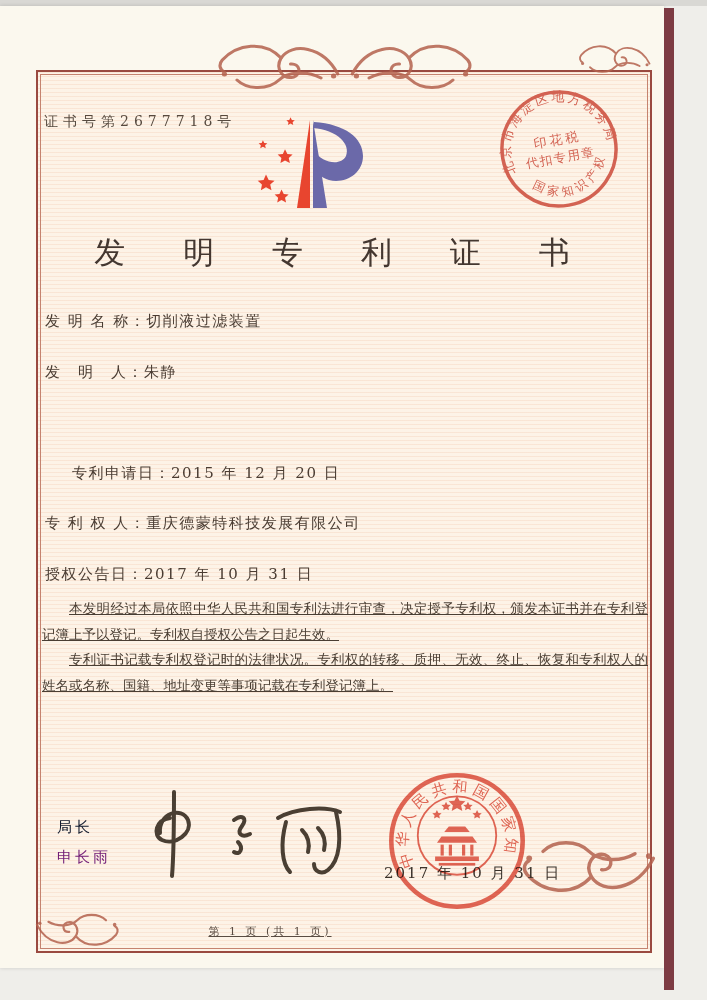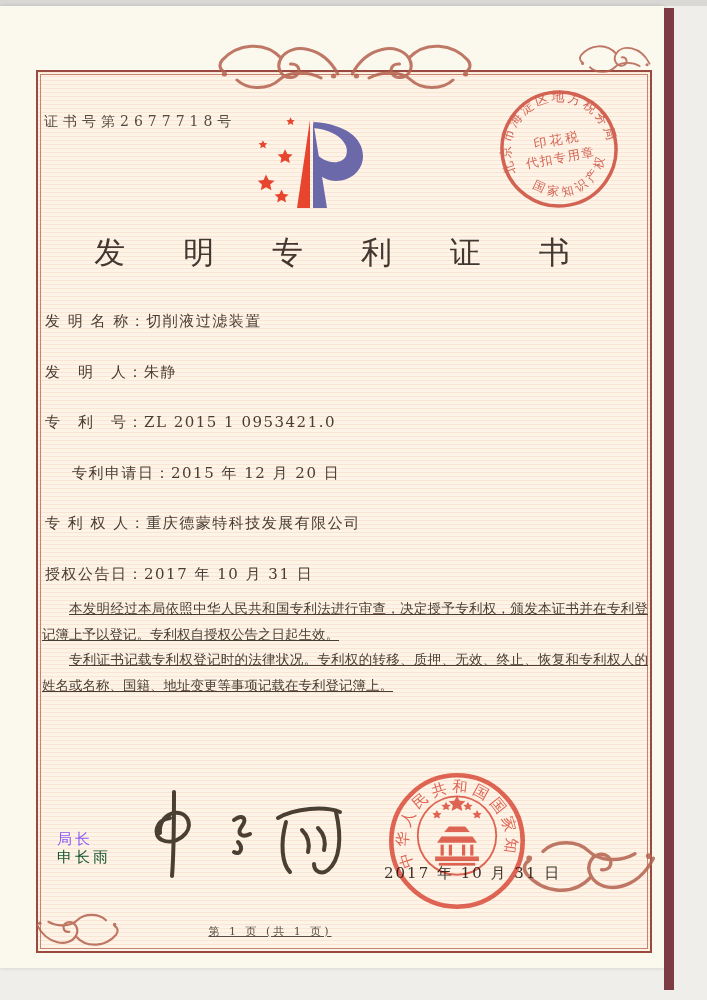--- a/index.html
+++ b/index.html
@@ -112,9 +112,6 @@
   <div class="field-row row-1">
     <span class="field-label">发　明　人：</span><span class="field-value">朱静</span>
   </div>
-  <div class="field-row row-2">
-    <span class="field-label">专　利　号：</span><span class="field-value">ZL 2015 1 0953421.0</span>
-  </div>
   <div class="field-row row-3">
     <span class="field-label">专利申请日：</span><span class="field-value">2015 年 12 月 20 日</span>
   </div>

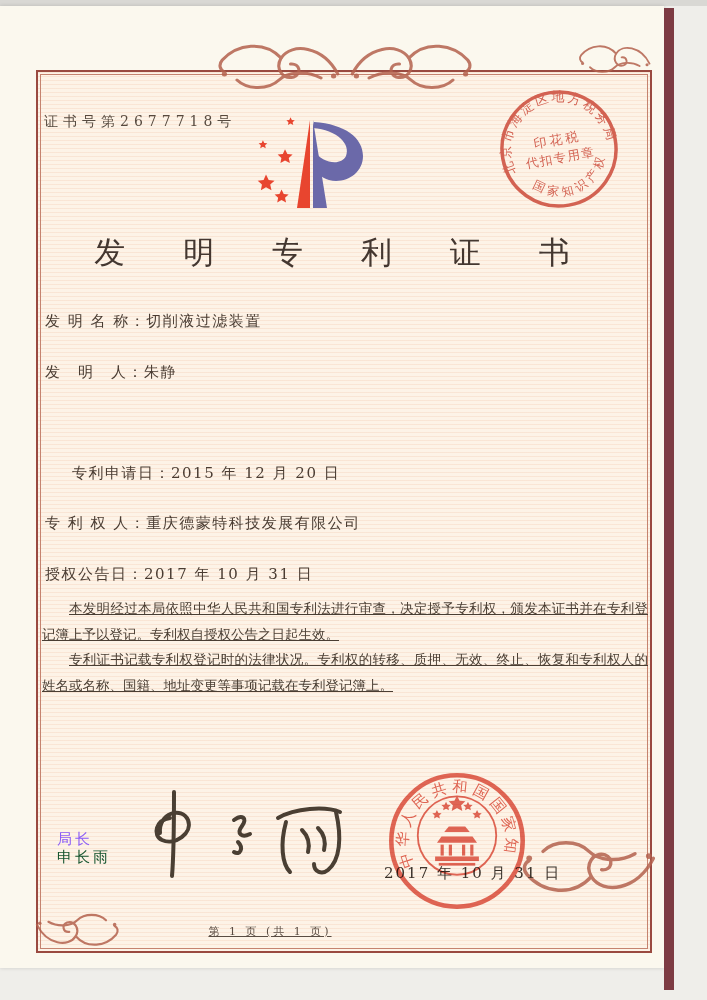--- a/index.html
+++ b/index.html
@@ -48,7 +48,7 @@
     text-decoration:underline;
   }
   .body-text p { text-indent:2em; margin:0; }
-  .sig-title { position:absolute; left:57px; top:812px; font-size:15px; color:#8b5cf6; letter-spacing:3px;margin-top:12px; }
+  .sig-title { position:absolute; left:57px; top:812px; font-size:15px; color:#0f172a; letter-spacing:3px; }
   .sig-name  { position:absolute; left:57px; top:842px; font-size:15px; color:#14532d; letter-spacing:3px; }
   .signature-svg { position:absolute; left:130px; top:772px; width:240px; height:110px; }
   .seal-date {

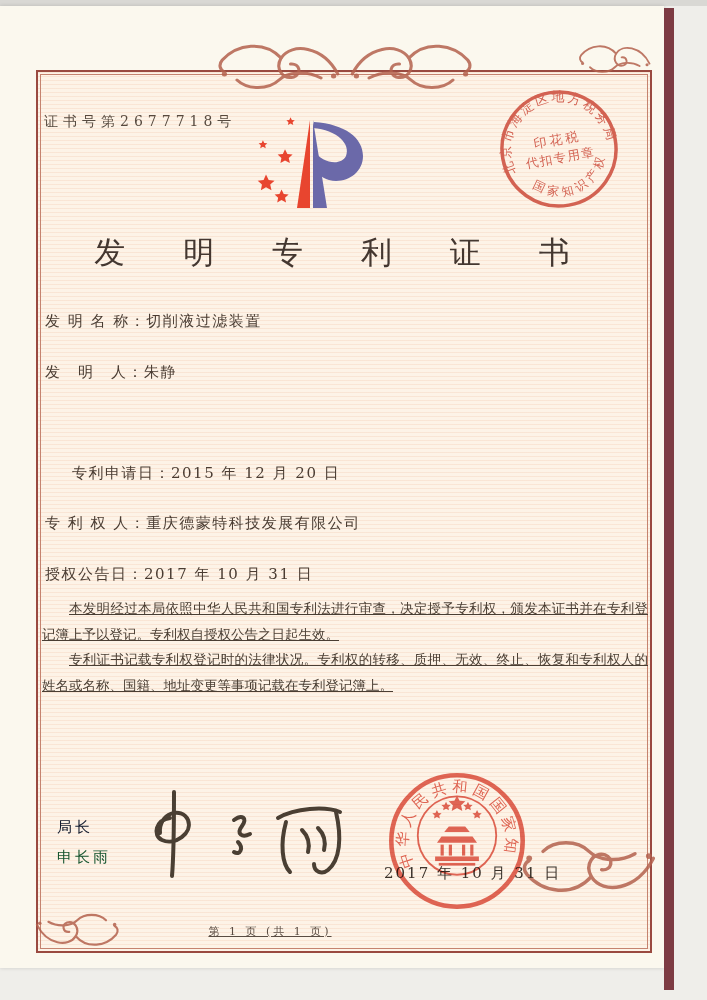--- a/index.html
+++ b/index.html
@@ -49,7 +49,7 @@
   }
   .body-text p { text-indent:2em; margin:0; }
   .sig-title { position:absolute; left:57px; top:812px; font-size:15px; color:#0f172a; letter-spacing:3px; }
-  .sig-name  { position:absolute; left:57px; top:842px; font-size:15px; color:#14532d; letter-spacing:3px; }
+  .sig-name  { position:absolute; left:57px; top:842px; font-size:15px; color:#701a75; letter-spacing:3px; }
   .signature-svg { position:absolute; left:130px; top:772px; width:240px; height:110px; }
   .seal-date {
     position:absolute; left:384px; top:858px;

